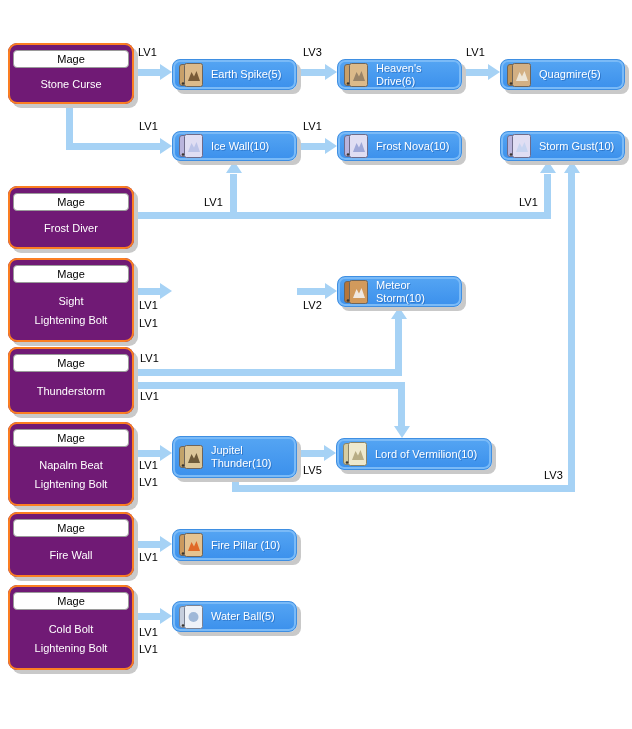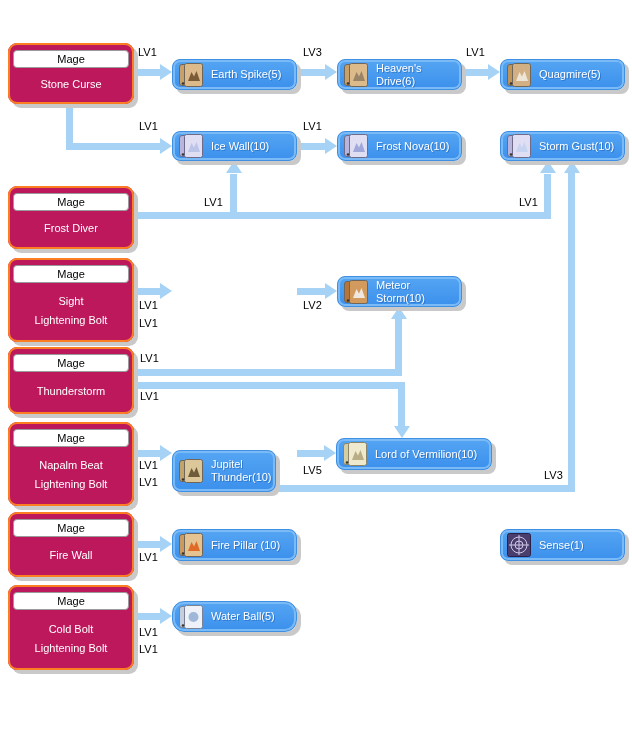--- a/index.html
+++ b/index.html
@@ -8,7 +8,7 @@
   .stage{position:relative;width:632px;height:729px;background:#fff;overflow:hidden;}
 
   
-  .onode{position:absolute;width:126px;box-sizing:border-box;background:#be185d;
+  .onode{position:absolute;width:126px;box-sizing:border-box;background:#701a75;
          border-radius:9px;box-shadow:4px 4px 0 #C9C9C9, inset 0 0 0 2px #FB7E22;
          display:flex;flex-direction:column;}
   .mage{margin:7px 5px 0 5px;background:#ffffff;border:1px solid #9a9a9a;border-radius:4px;

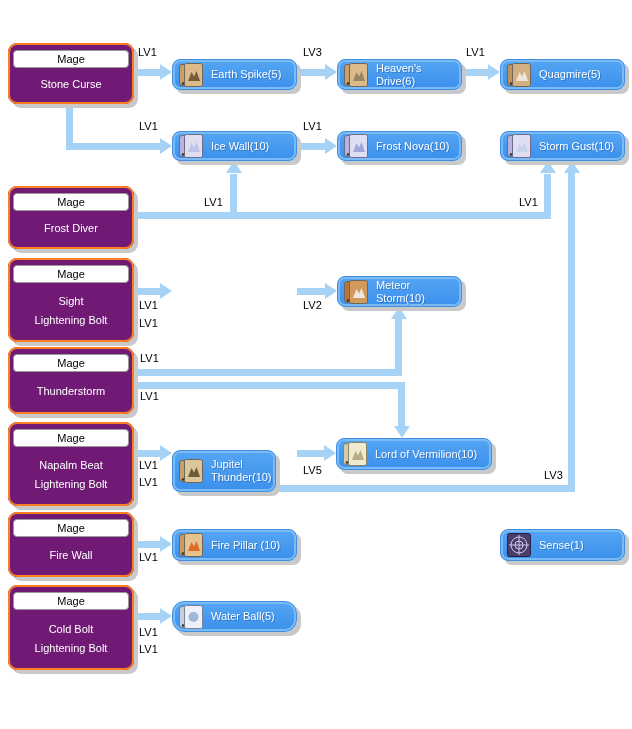--- a/index.html
+++ b/index.html
@@ -223,7 +223,7 @@
     <span class="slabel">Meteor Storm(10)</span>
   </div>
 
-  <div class="bnode" style="left:172px;top:450px;width:104px;height:42px;">
+  <div class="bnode" style="left:172px;top:436px;width:125px;height:42px;">
     <span class="sicon">
         <svg width="24" height="26" viewBox="0 0 24 26">
           <rect x="0.5" y="2.5" width="7" height="21" rx="2.5" stroke="#6E655B" fill="#C2A36A"></rect>

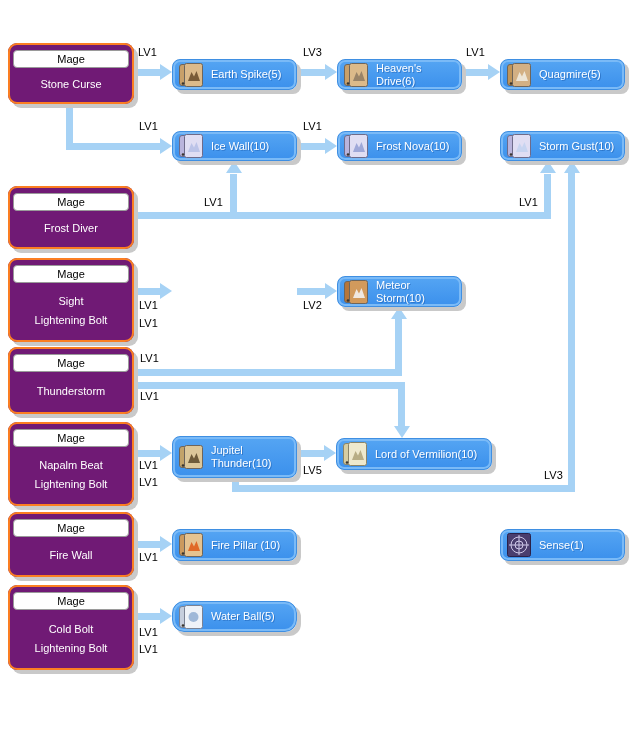--- a/index.html
+++ b/index.html
@@ -256,17 +256,6 @@
         </svg>
       </span>
     <span class="slabel">Fire Pillar (10)</span>
-  </div>
-  <div class="bnode" style="left:500px;top:529px;width:125px;height:32px;">
-    <span class="sicon">
-        <svg width="24" height="24" viewBox="0 0 24 24">
-          <rect x="0.5" y="0.5" width="23" height="23" rx="2" stroke="#2A2148" fill="#4A3E6E"></rect>
-          <circle cx="12" cy="12" r="8" fill="none" stroke="#CFC8E8"></circle>
-          <circle cx="12" cy="12" r="4" fill="none" stroke="#CFC8E8"></circle>
-          <path d="M12 2 V22 M2 12 H22" fill="none" stroke="#CFC8E8"></path>
-        </svg>
-      </span>
-    <span class="slabel">Sense(1)</span>
   </div>
 
   <div class="bnode" style="left:172px;top:601px;width:125px;height:31px;border-radius:12px;">

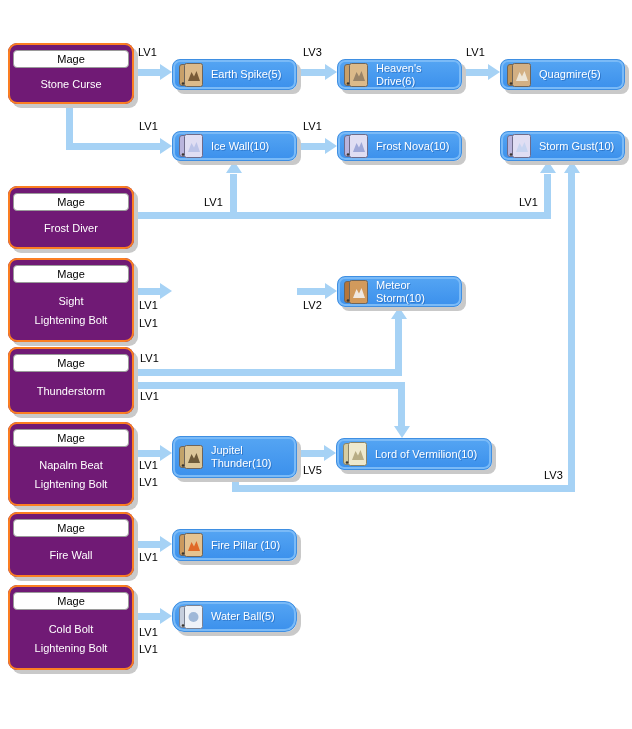--- a/index.html
+++ b/index.html
@@ -258,7 +258,7 @@
     <span class="slabel">Fire Pillar (10)</span>
   </div>
 
-  <div class="bnode" style="left:172px;top:601px;width:125px;height:31px;border-radius:12px;">
+  <div class="bnode" style="left:172px;top:601px;width:125px;height:31px;">
     <span class="sicon">
         <svg width="24" height="26" viewBox="0 0 24 26">
           <rect x="0.5" y="2.5" width="7" height="21" rx="2.5" stroke="#7A8294" fill="#C5CEDD"></rect>

